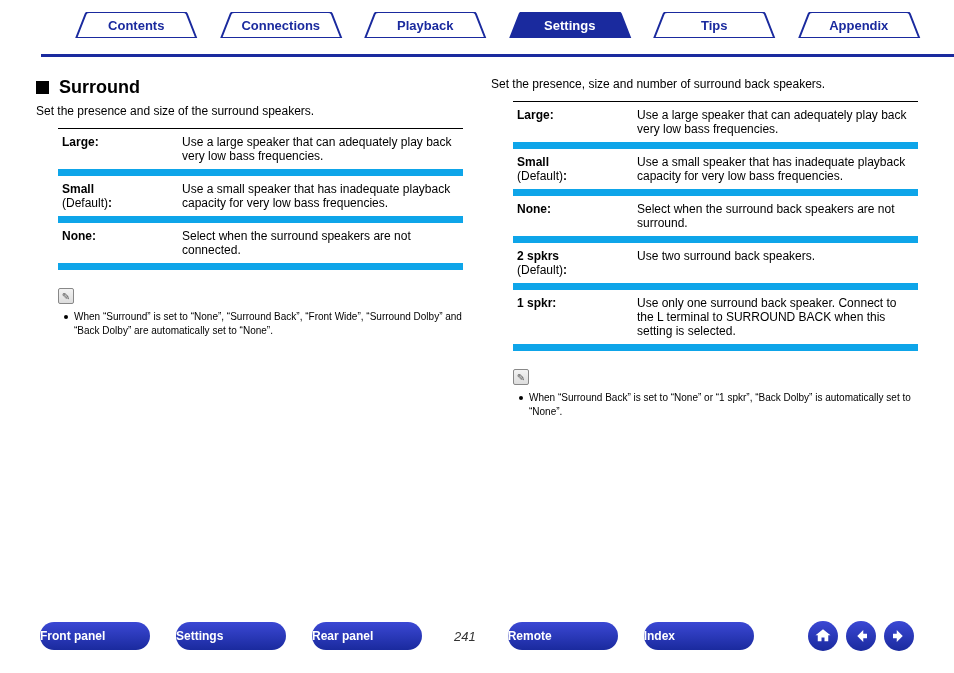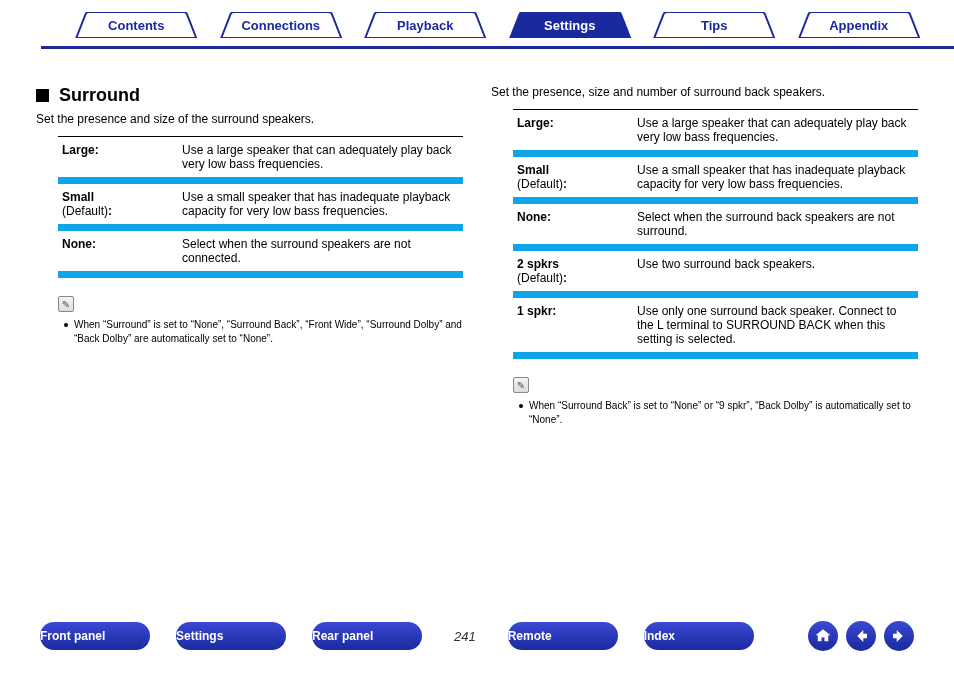--- a/index.html
+++ b/index.html
@@ -5,7 +5,7 @@
   *{box-sizing:border-box;margin:0;padding:0;}
   body{font-family:Arial,Helvetica,sans-serif;background:#fff;color:#000;width:954px;height:673px;position:relative;overflow:hidden;font-size:13px;}
   
-  .tabs{display:flex;justify-content:center;padding:12px 24px 8px;gap:2px;border-bottom:3px solid #1a2a9e;margin-left:41px;}
+  .tabs{display:flex;justify-content:center;padding:12px 24px 16px;gap:2px;border-bottom:3px solid #1a2a9e;margin-left:41px;}
   .tab{flex:1;max-width:152px;height:26px;position:relative;}
   .tab .shape{position:absolute;inset:0;}
   .tab svg{width:100%;height:100%;display:block;}

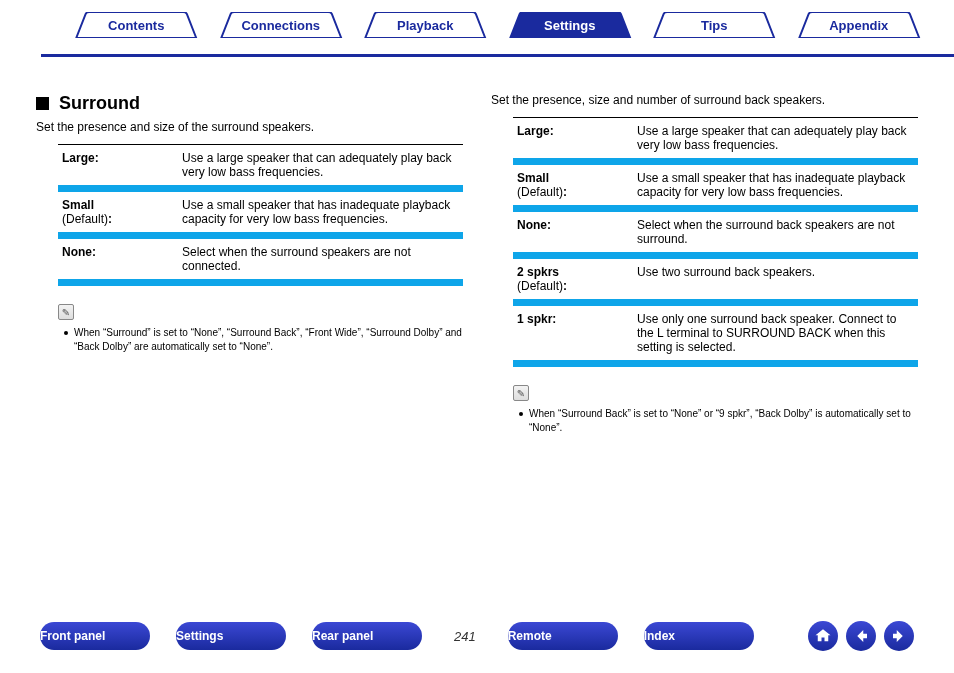--- a/index.html
+++ b/index.html
@@ -12,7 +12,7 @@
   .tab .lbl{position:absolute;inset:0;display:flex;align-items:center;justify-content:center;font-weight:bold;font-size:13px;color:#1a2a9e;}
   .tab.active .lbl{color:#fff;}
   
-  .content{display:flex;padding:20px 36px 0;gap:28px;margin-top:16px;}
+  .content{display:flex;padding:20px 36px 0;gap:28px;}
   .col{flex:1;}
   .sect-head{display:flex;align-items:center;gap:10px;margin-bottom:6px;}
   .sq{width:13px;height:13px;background:#000;flex:none;}

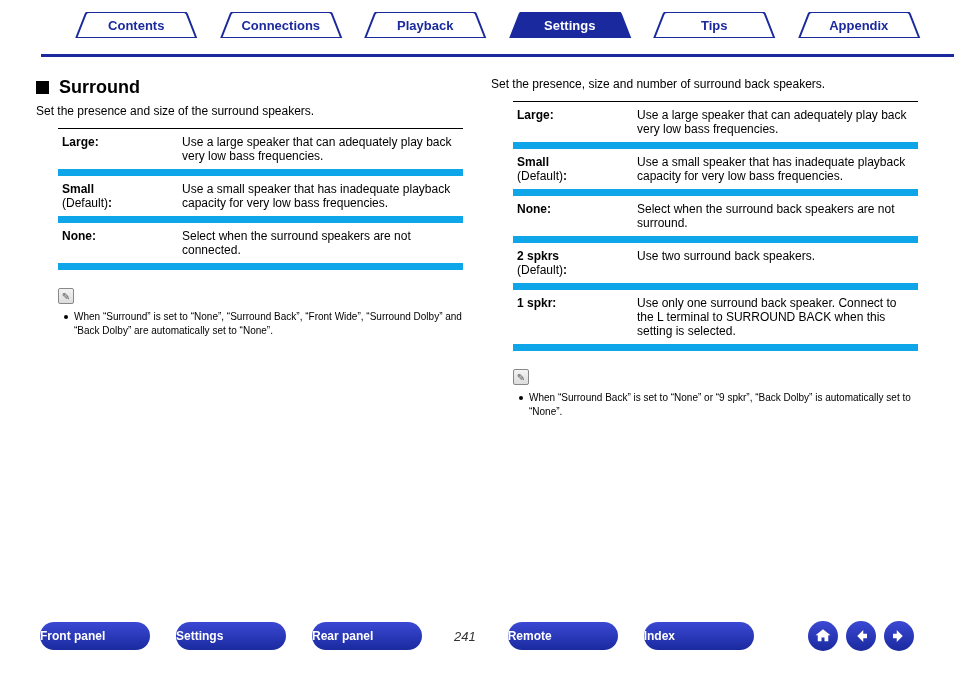--- a/index.html
+++ b/index.html
@@ -140,7 +140,7 @@
     <div class="note-wrap">
       <div class="pencil">✎</div>
       <ul>
-          <li>When “Surround Back” is set to “None” or “9 spkr”, “Back Dolby” is automatically set to “None”.</li>
+          <li>When “Surround Back” is set to “None” or “1 spkr”, “Back Dolby” is automatically set to “None”.</li>
         </ul>
     </div>
   </div>

